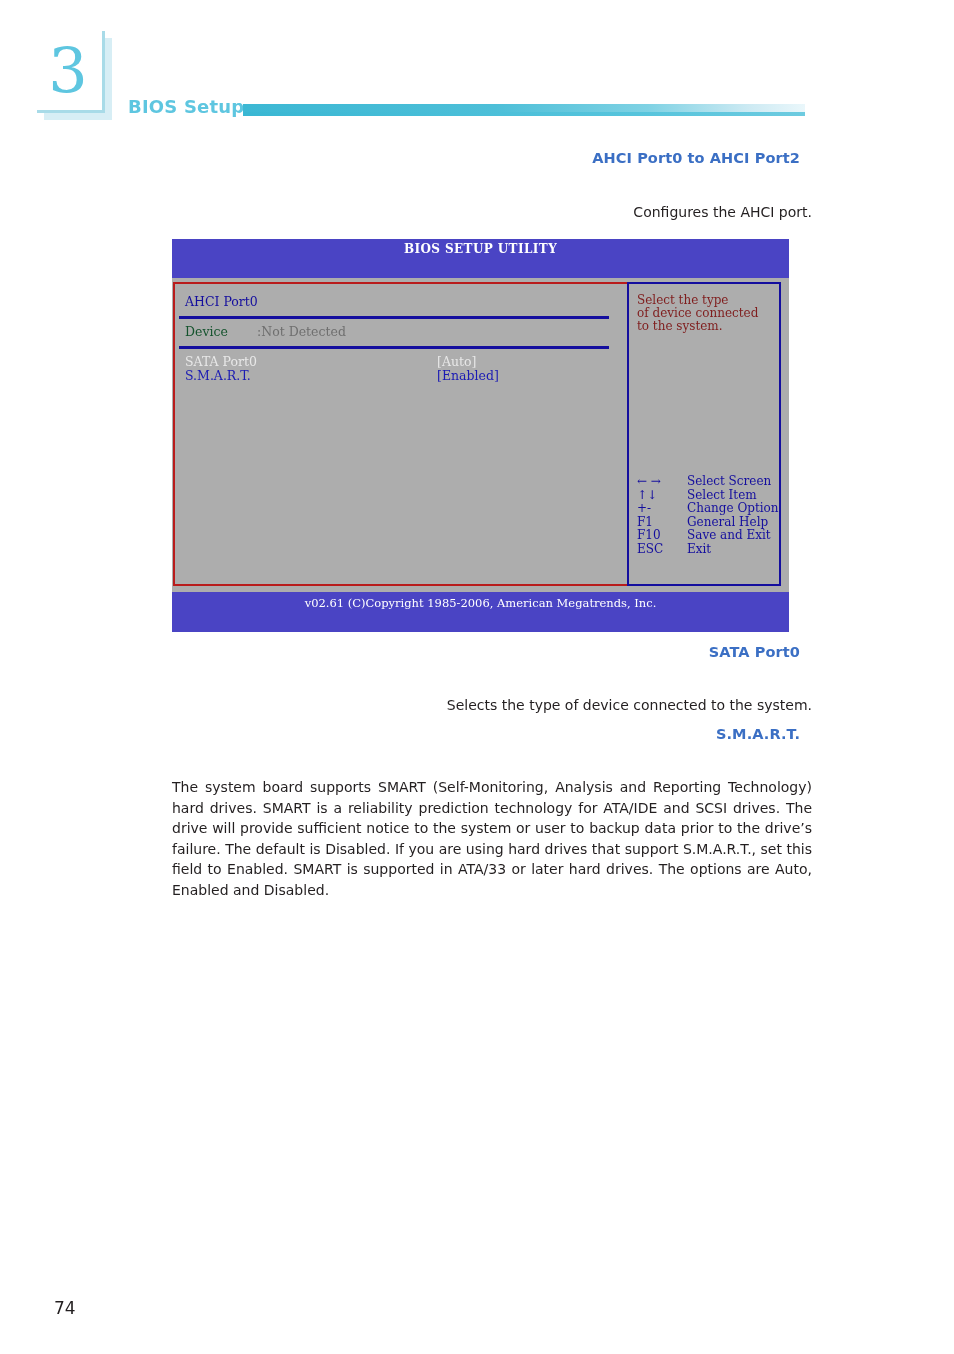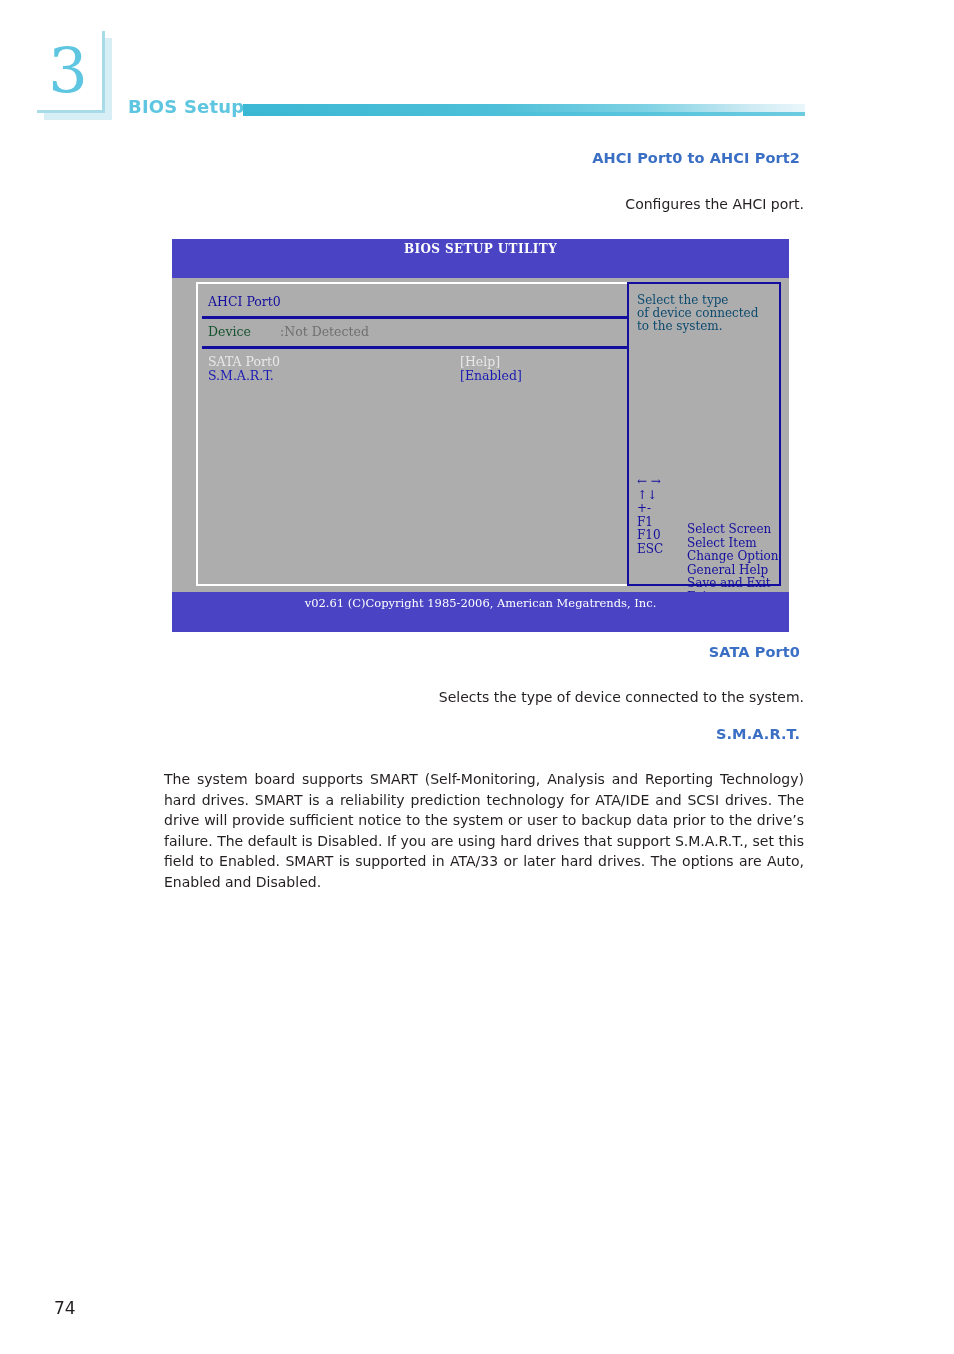--- a/index.html
+++ b/index.html
@@ -99,7 +99,7 @@
     letter-spacing: 0.1px;
   }
   p.body-text {
-    margin: 4px;
+    margin: 12px;
     font-family: "DejaVu Sans", sans-serif;
     font-size: 14px;
     line-height: 20.5px;

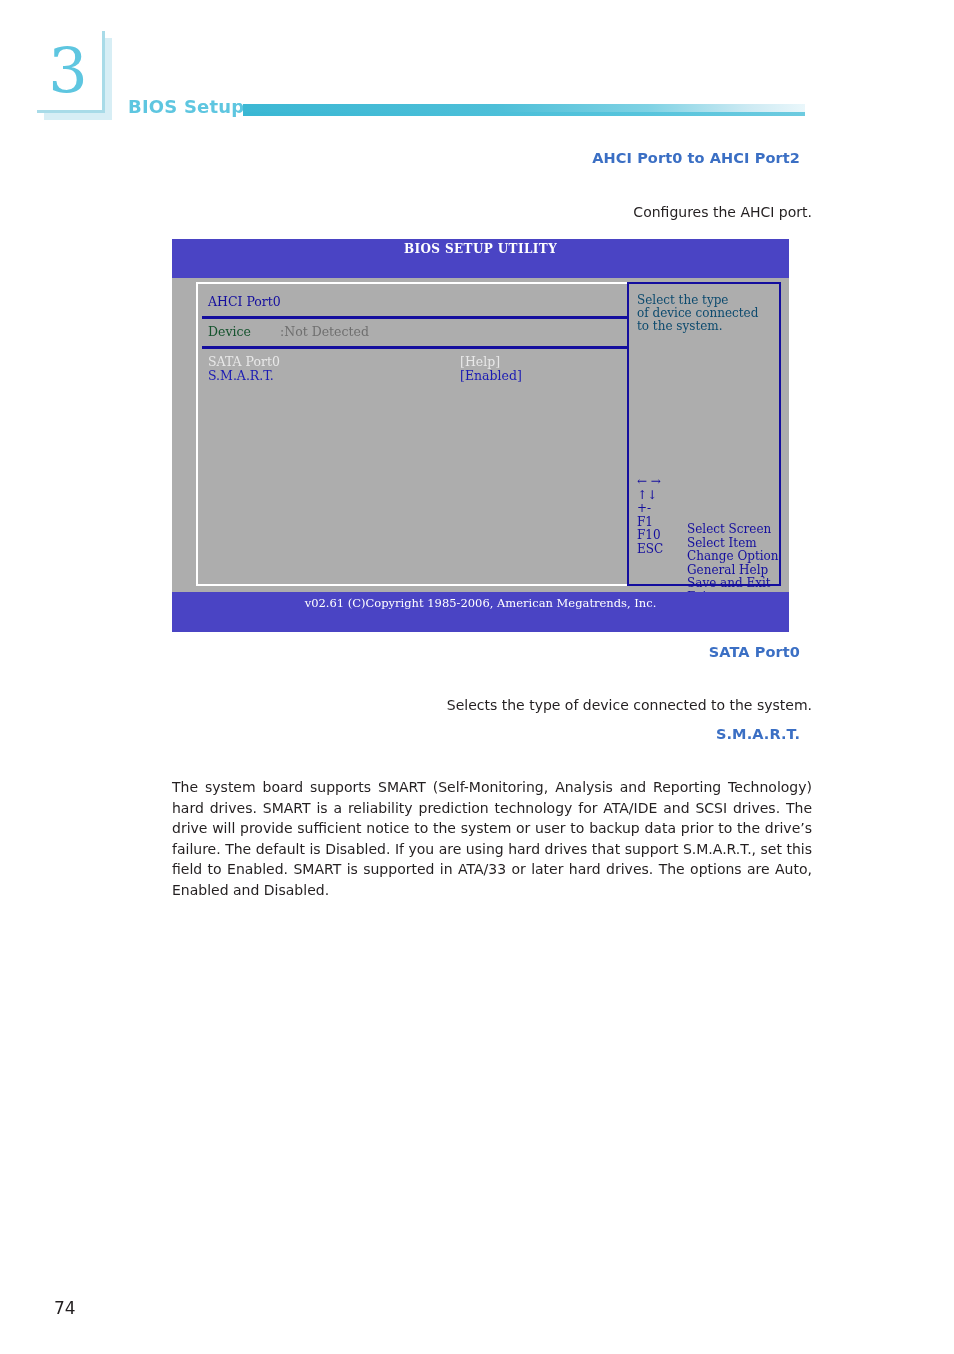--- a/index.html
+++ b/index.html
@@ -166,9 +166,9 @@
   }
   #bios-main-pane {
     position: absolute;
-    left: 24px; top: 4px;
+    left: 1px; top: 4px;
     width: 512px; height: 304px;
-    border: 2px solid #ffffff;
+    border: 2px solid #b91c1c;
     box-sizing: border-box;
     background: #adadad;
   }

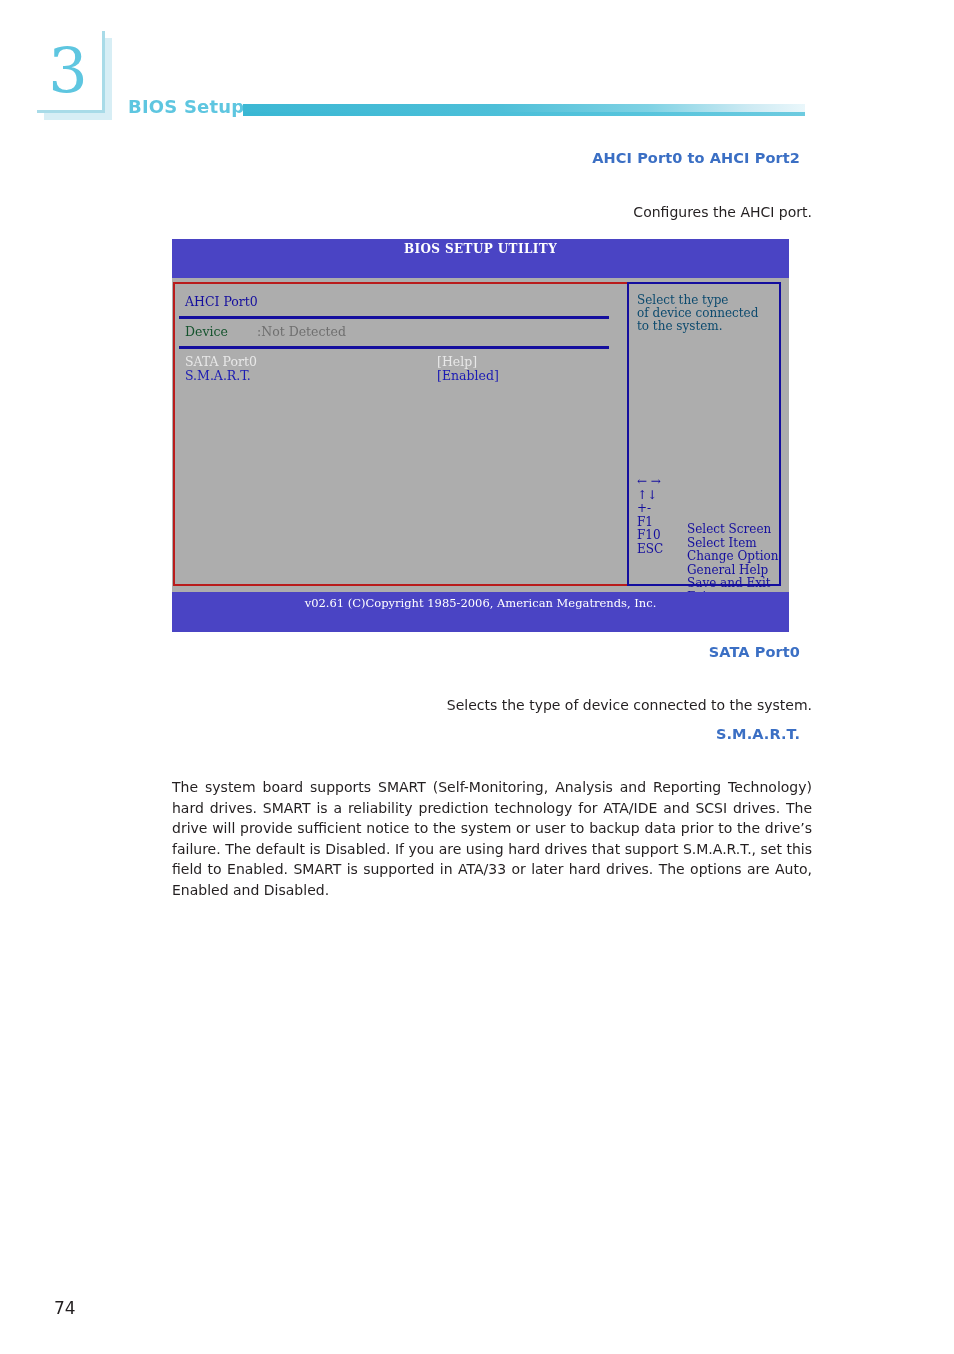--- a/index.html
+++ b/index.html
@@ -238,7 +238,7 @@
     position: absolute;
     left: 8px;
     font-size: 12px;
-    color: #0c4a6e;
+    color: #7f1d1d;
     white-space: nowrap;
   }
   #help-l1 { top: 9px; }

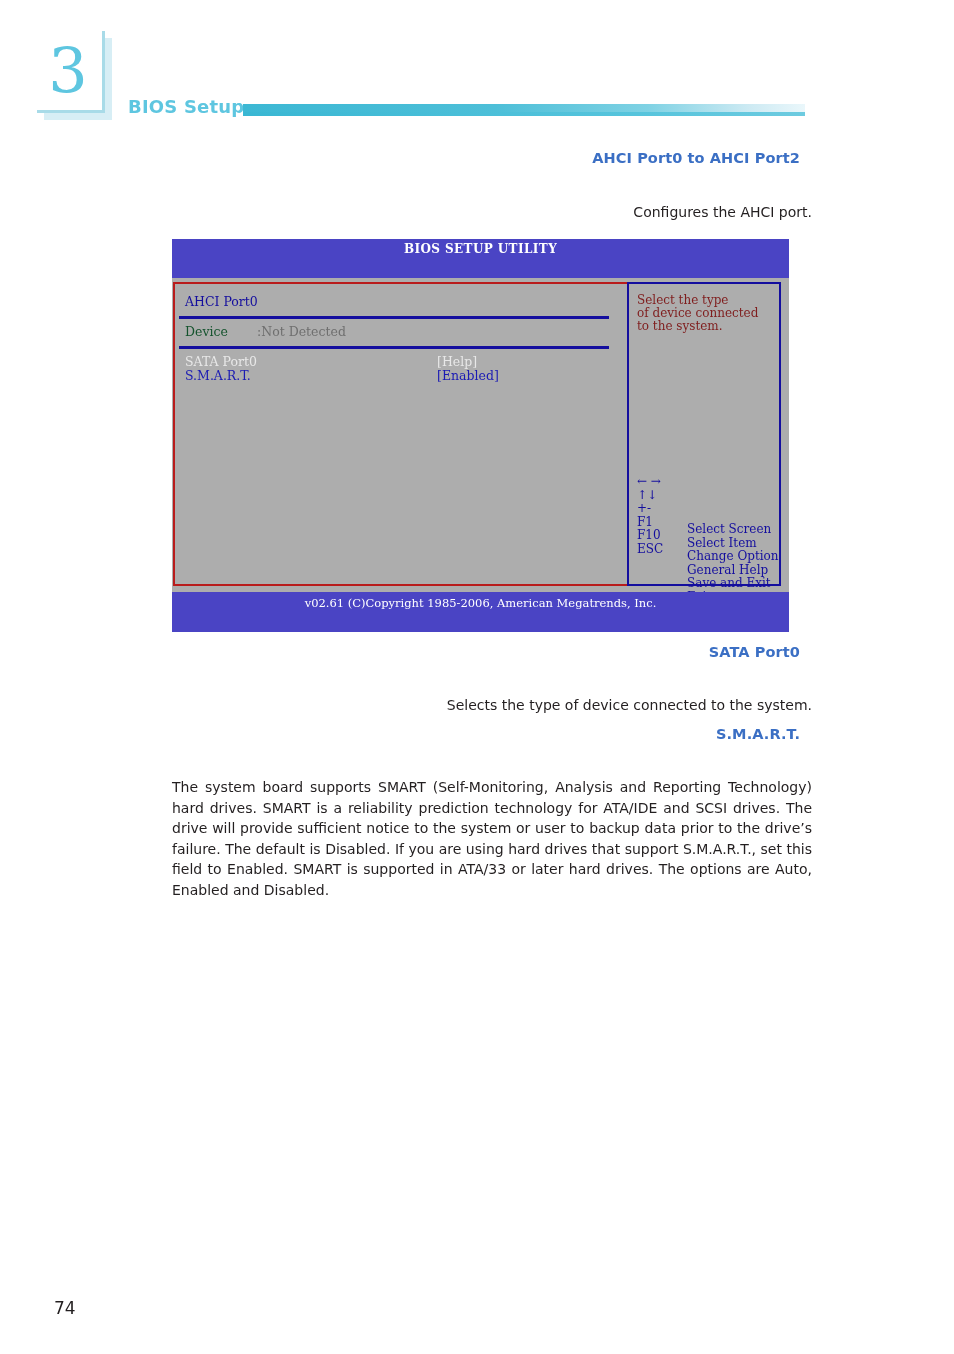--- a/index.html
+++ b/index.html
@@ -324,7 +324,7 @@
       <div id="bios-sep-2"></div>
 
       <div class="bios-opt-label dim" id="bios-sata-label">SATA Port0</div>
-      <div class="bios-opt-value dim" id="bios-sata-value">[Help]</div>
+      <div class="bios-opt-value dim" id="bios-sata-value">[Auto]</div>
 
       <div class="bios-opt-label navy" id="bios-smart-label">S.M.A.R.T.</div>
       <div class="bios-opt-value navy" id="bios-smart-value">[Enabled]</div>

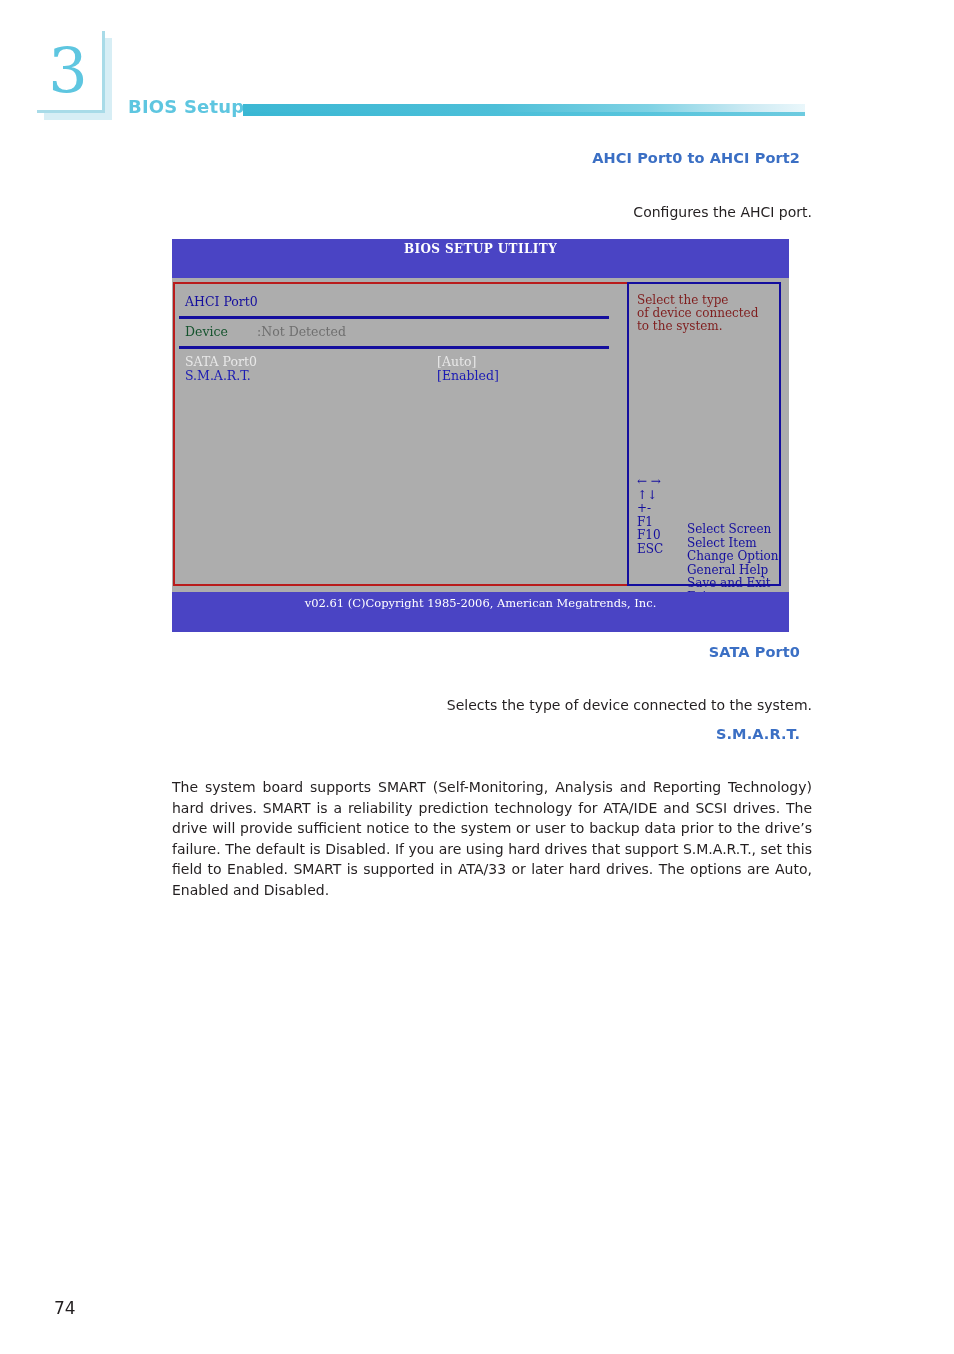--- a/index.html
+++ b/index.html
@@ -267,7 +267,6 @@
     position: absolute;
     left: 50px;
     top: 0;
-    margin-top: 48px;
   }
   #bios-footer {
     position: absolute;

